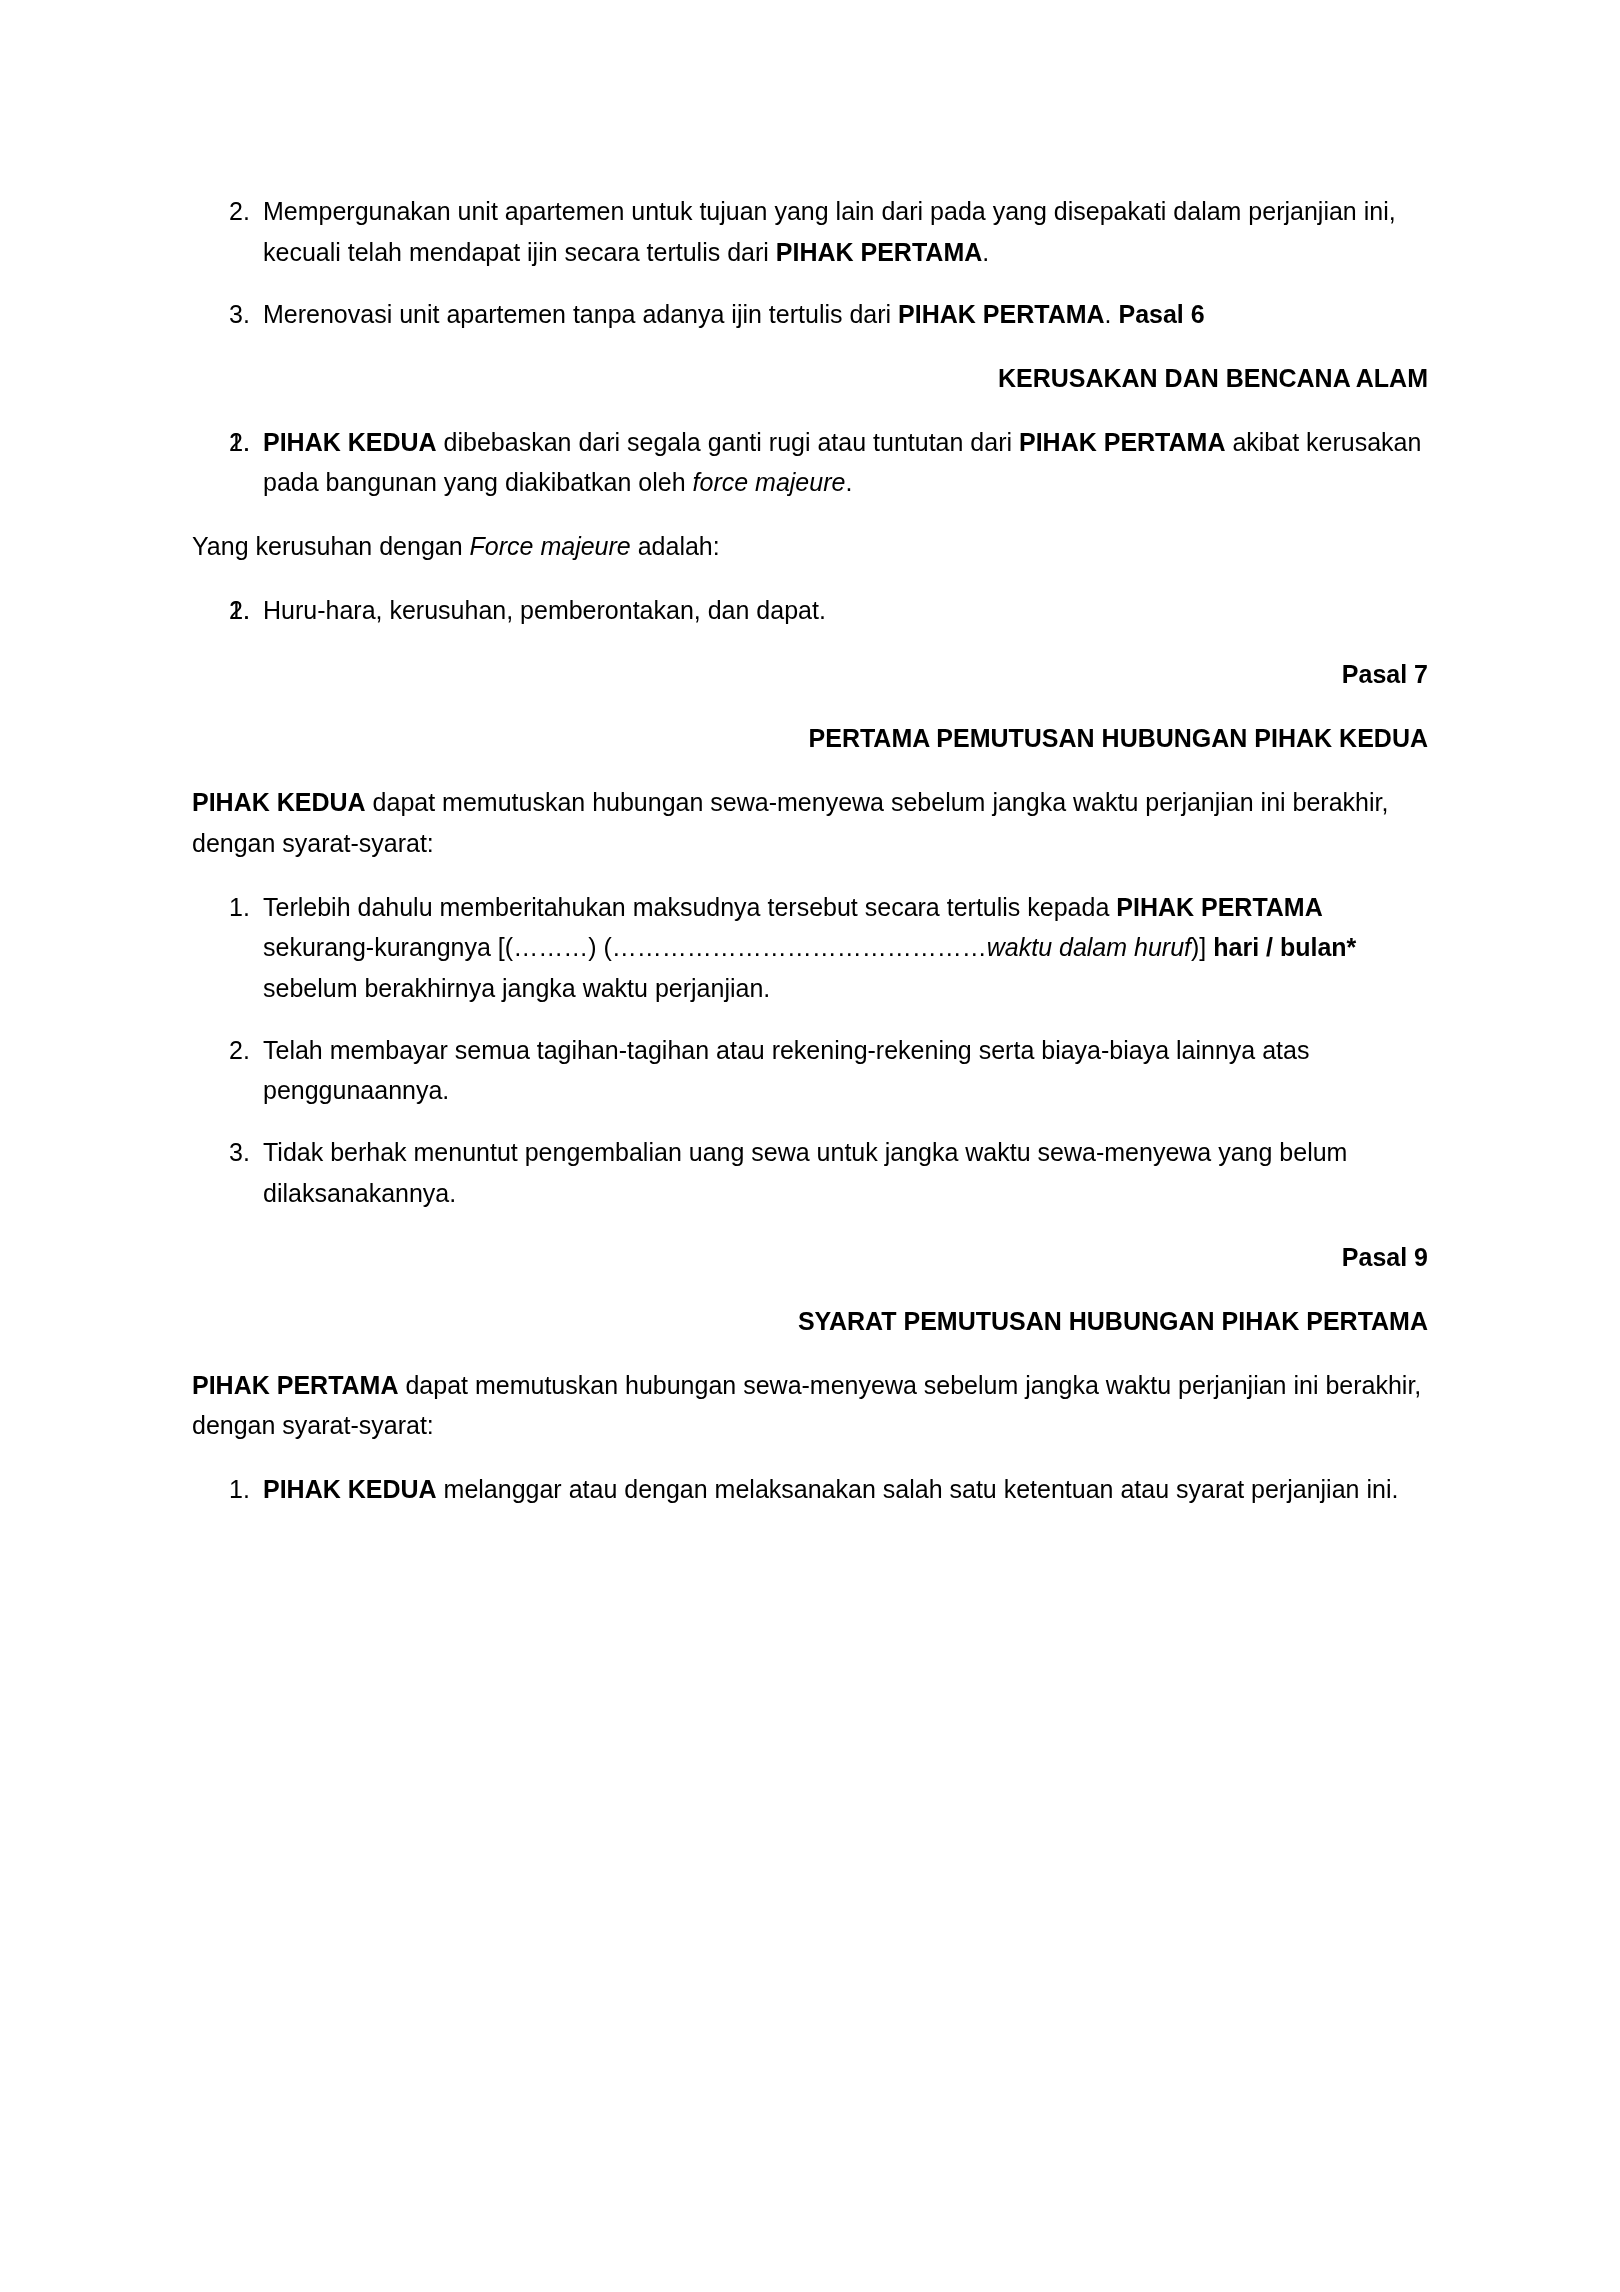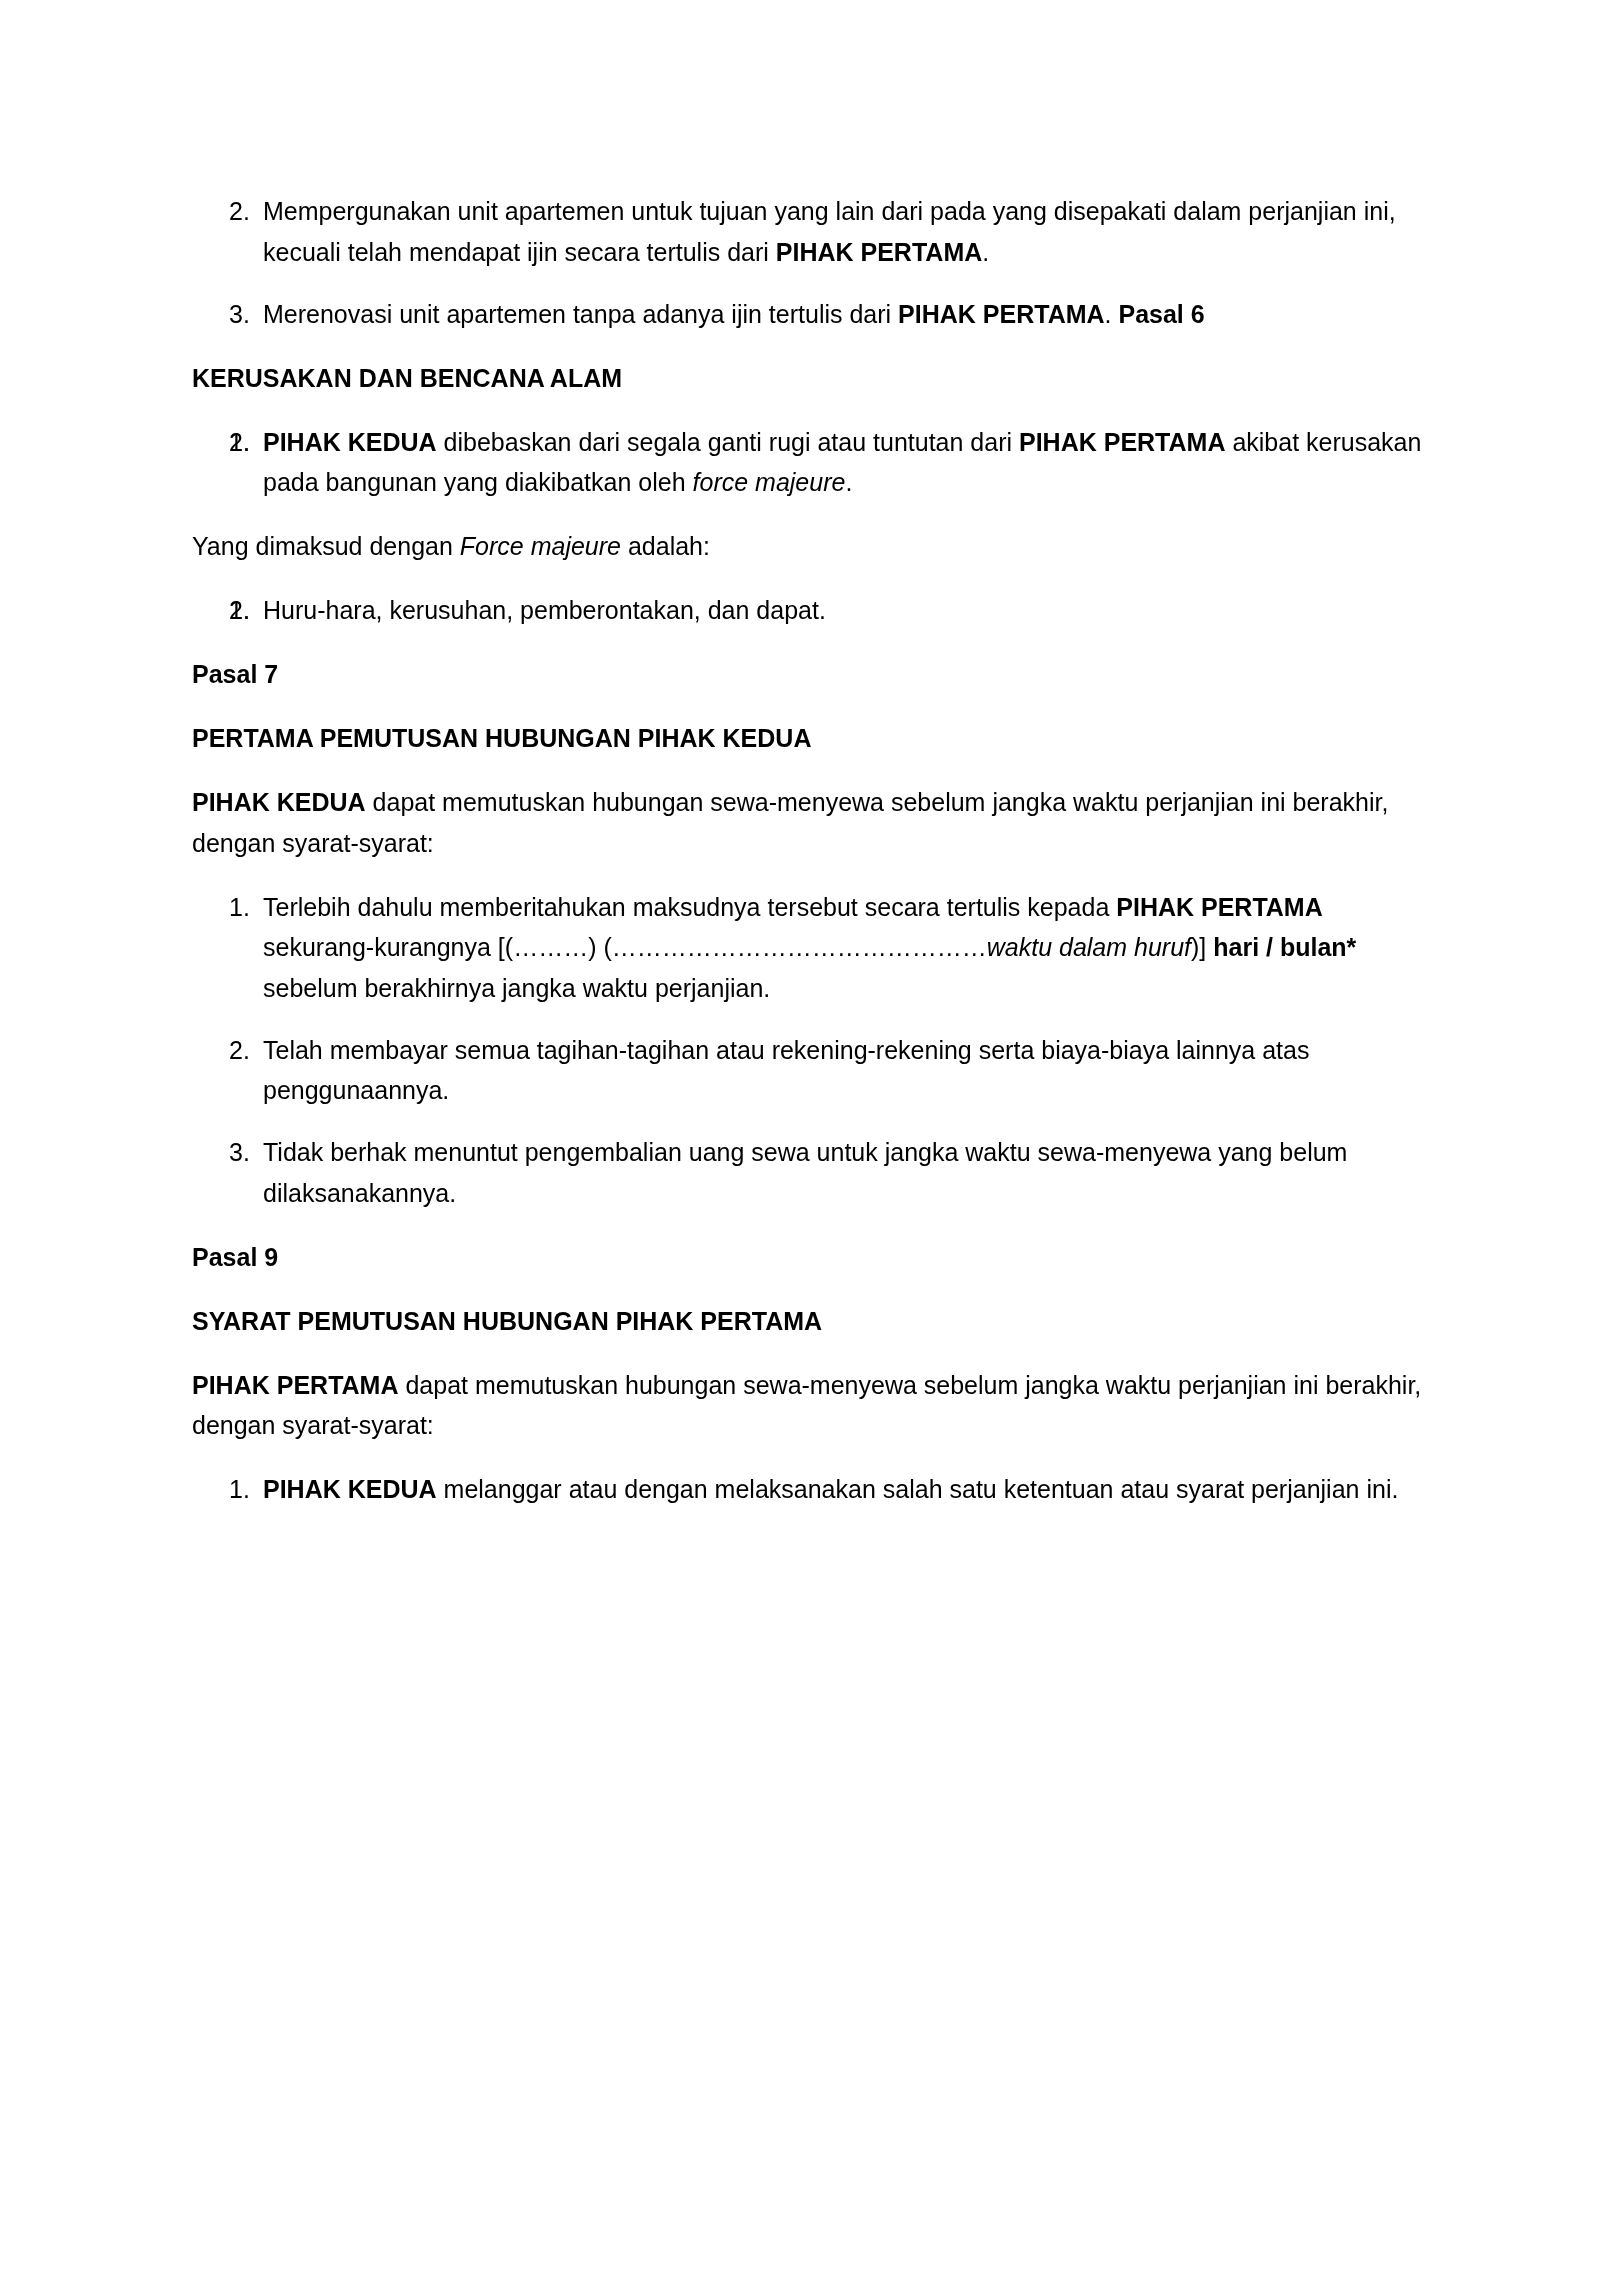--- a/index.html
+++ b/index.html
@@ -32,6 +32,7 @@
   .heading {
     font-weight: bold;
     margin: 0 0 23.5px 0;
+    text-align: right;
   }
   ol.numlist {
     list-style: none;

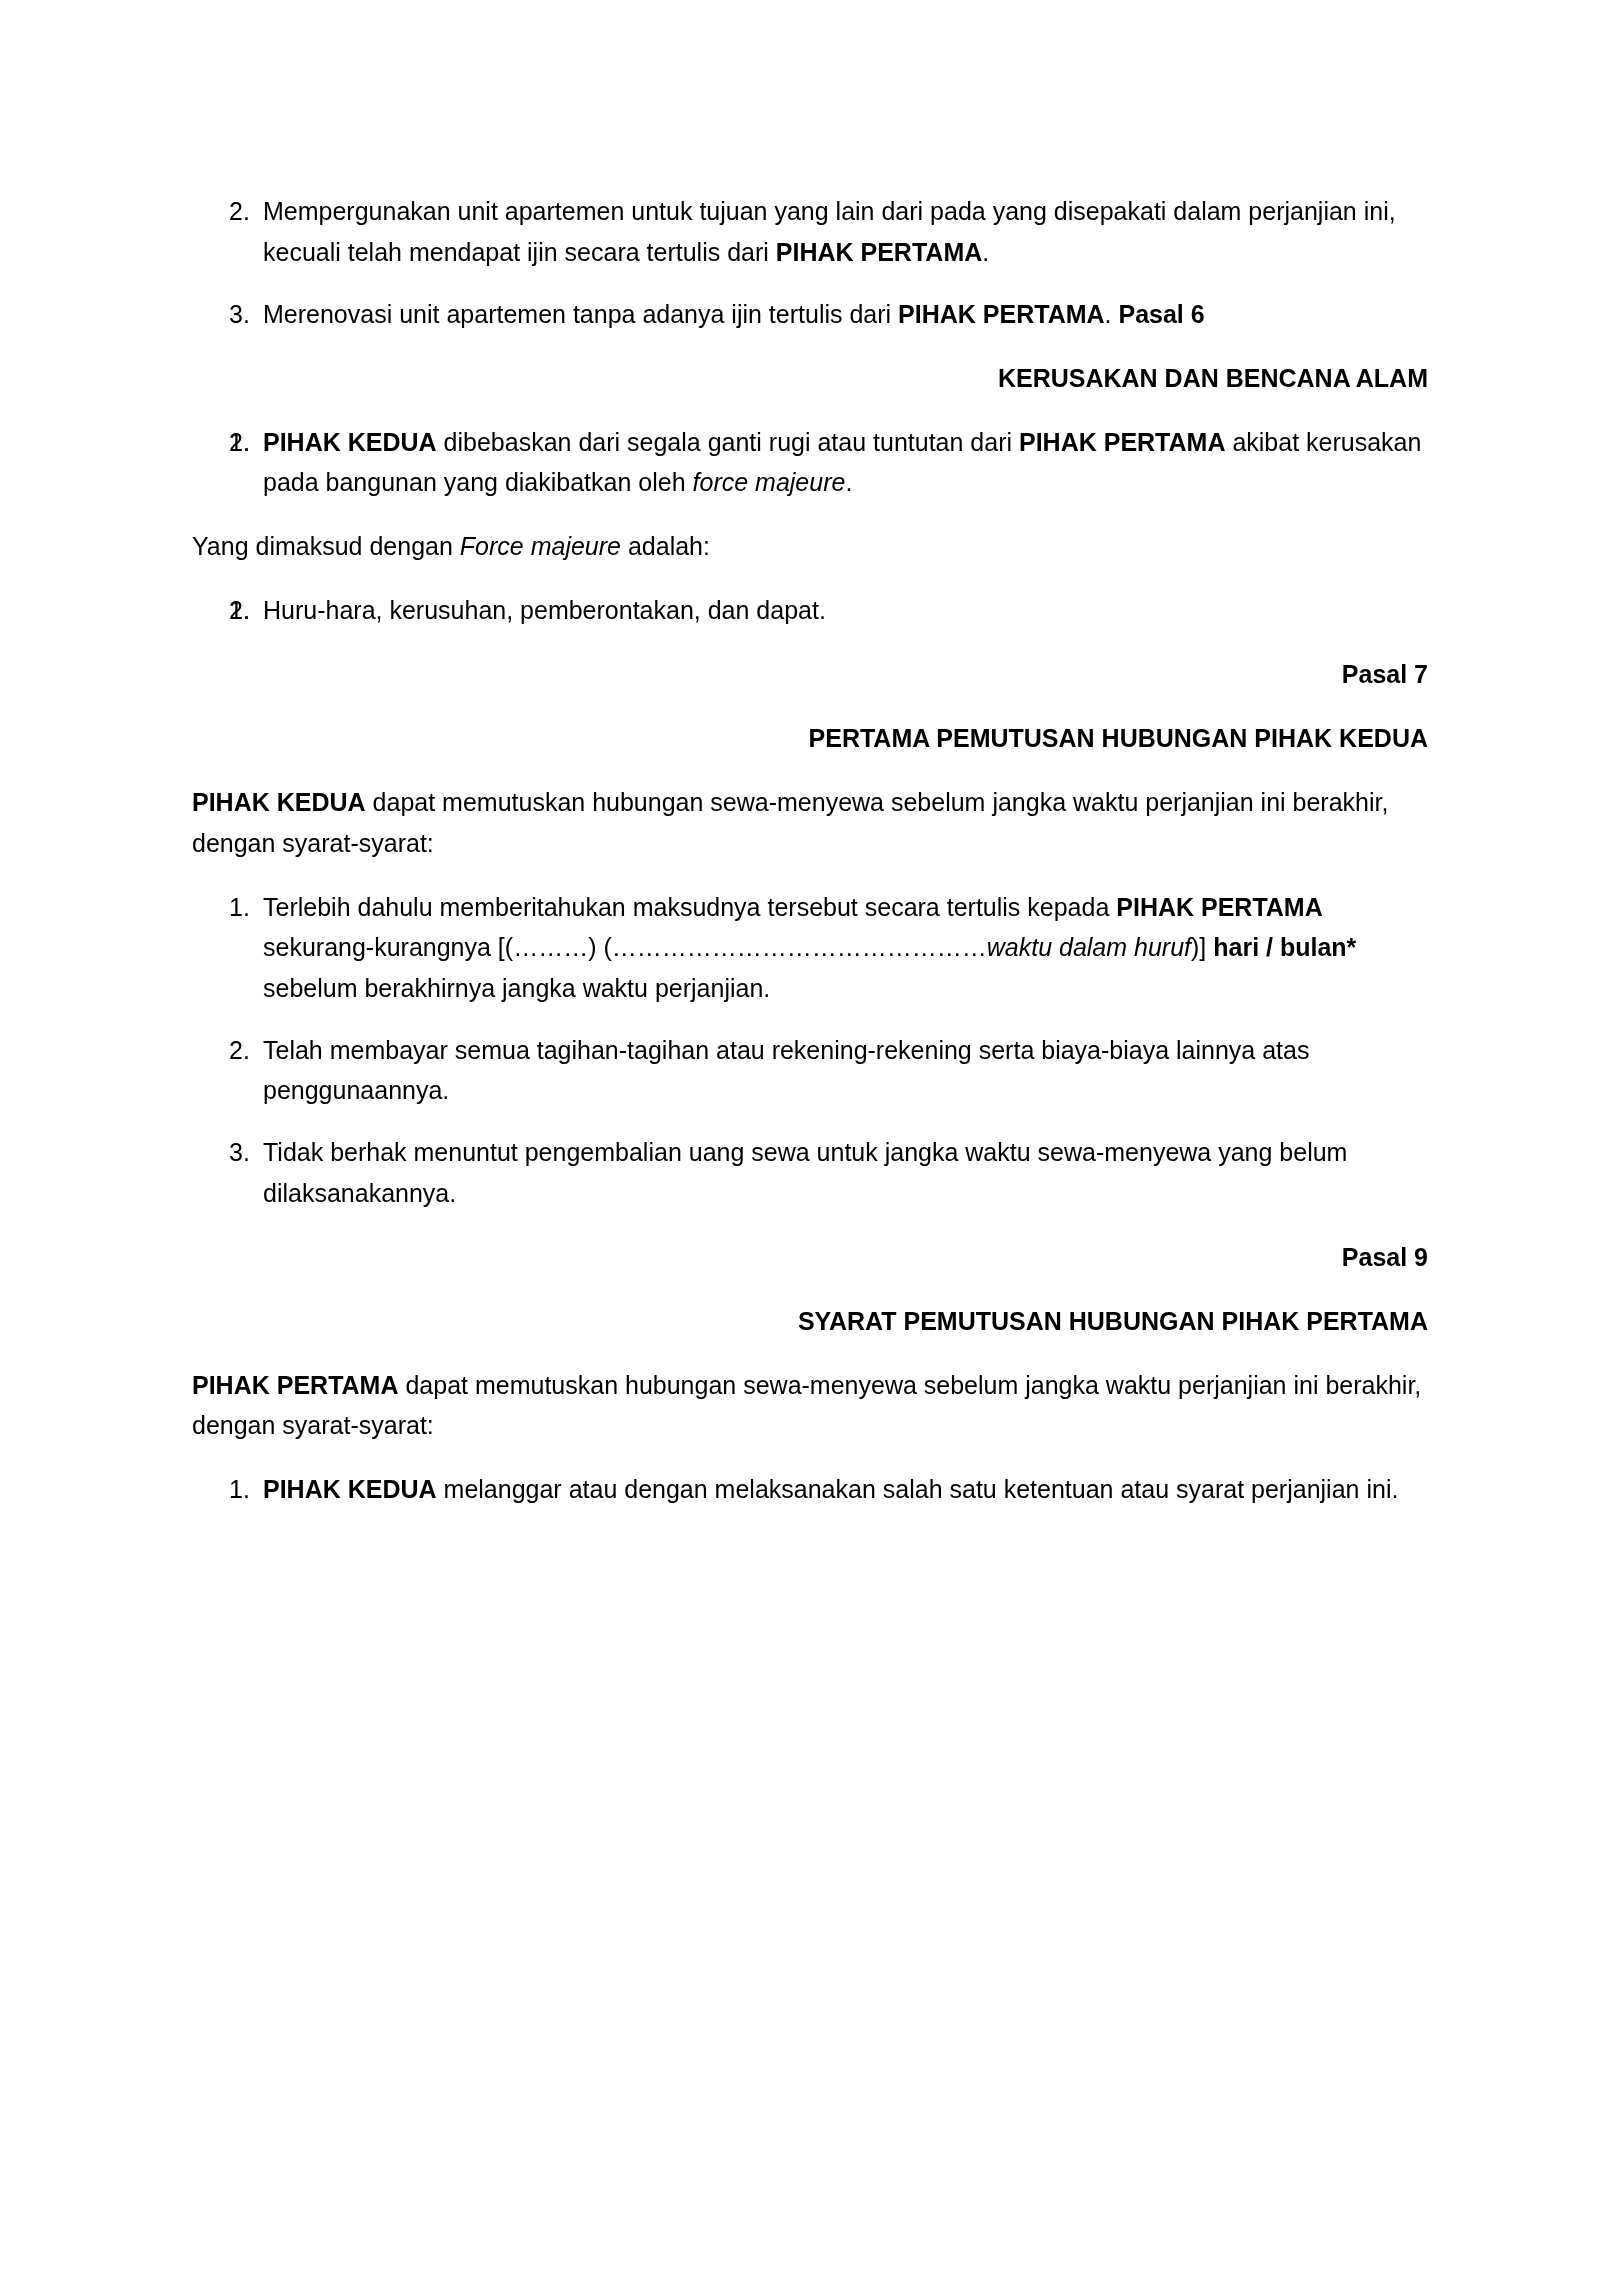--- a/index.html
+++ b/index.html
@@ -71,7 +71,7 @@
         <li><span class="marker">1.</span></li>
         <li><span class="marker">2.</span><span><b>PIHAK KEDUA</b><span> dibebaskan dari segala ganti rugi atau tuntutan dari </span><b>PIHAK PERTAMA</b><span> akibat kerusakan pada bangunan yang diakibatkan oleh </span><i>force majeure</i><span>.</span></span></li>
       </ol>
-      <p class="para"><span>Yang dimaksud dengan </span><i>Force majeure</i><span> adalah:</span></p>
+      <p class="para"><span>Yang kerusuhan dengan </span><i>Force majeure</i><span> adalah:</span></p>
       <ol class="numlist">
         <li><span class="marker">1.</span></li>
         <li><span class="marker">2.</span><span><span>Huru-hara, kerusuhan, pemberontakan, dan dapat.</span></span></li>

